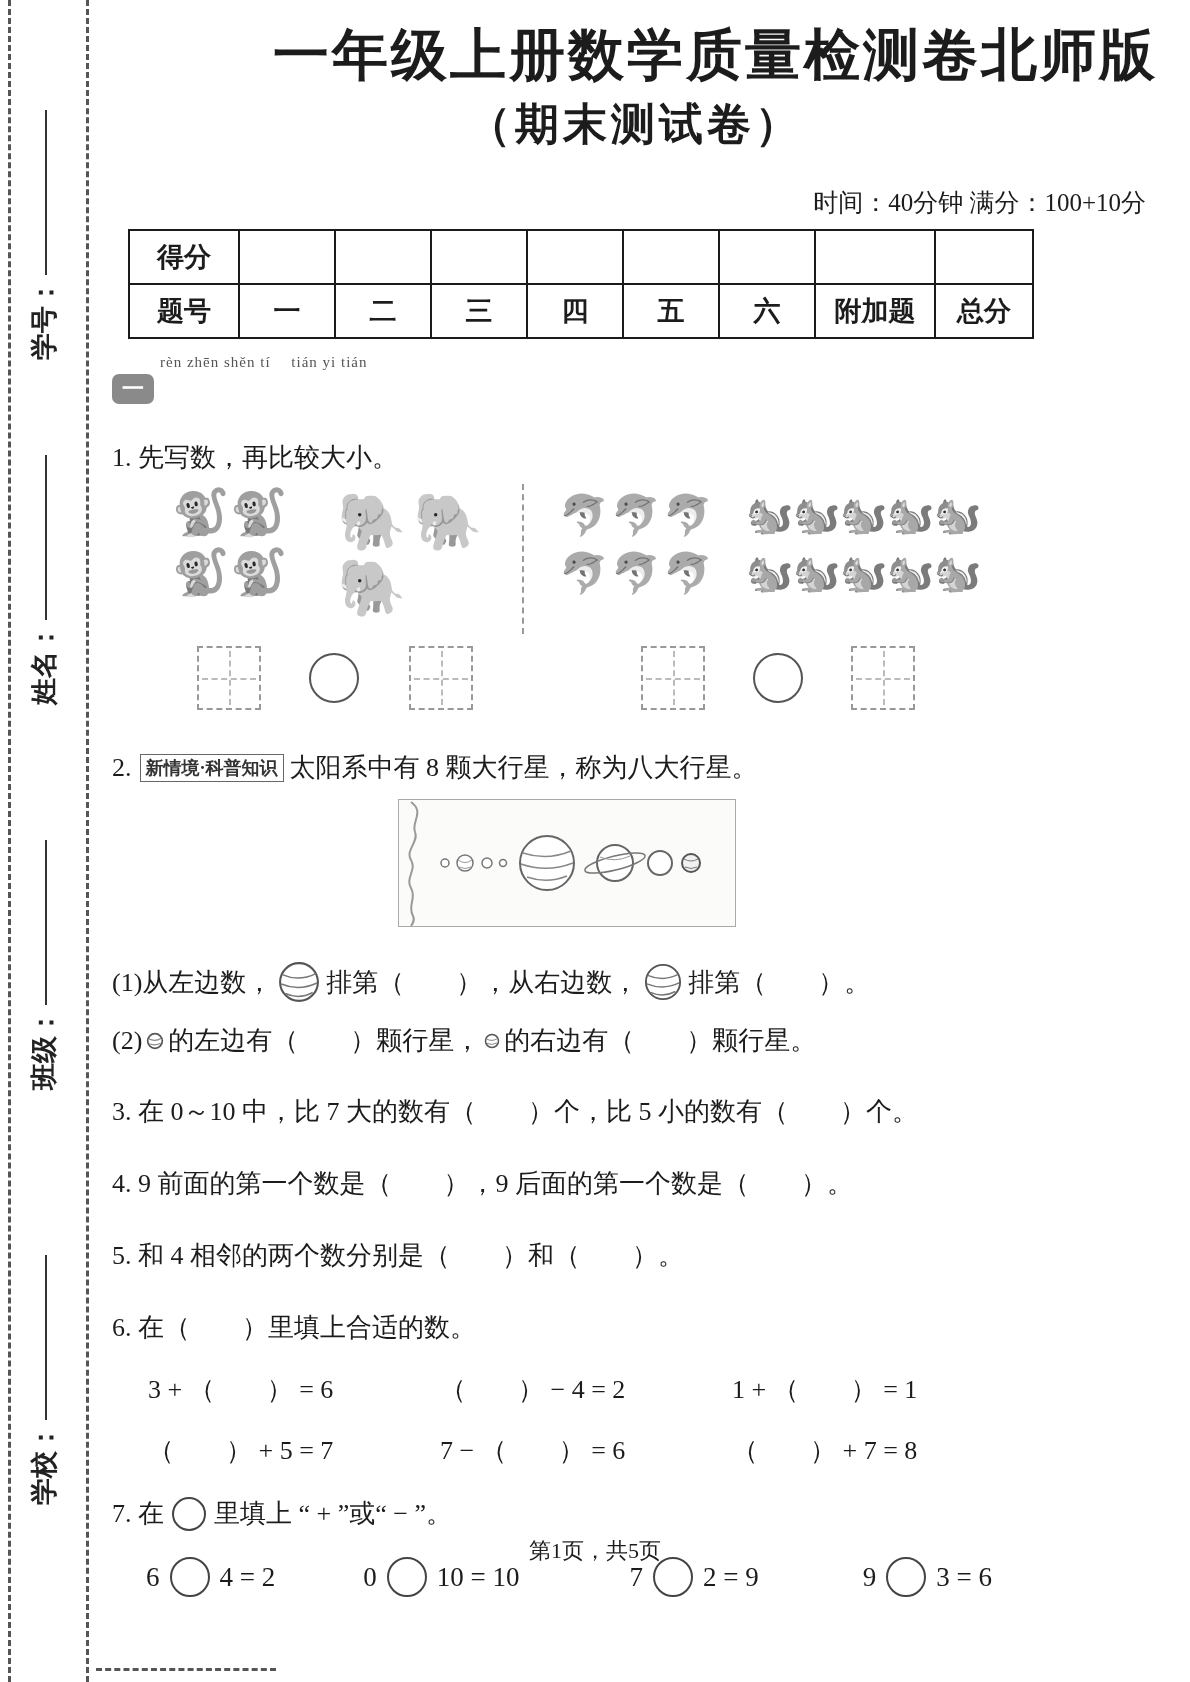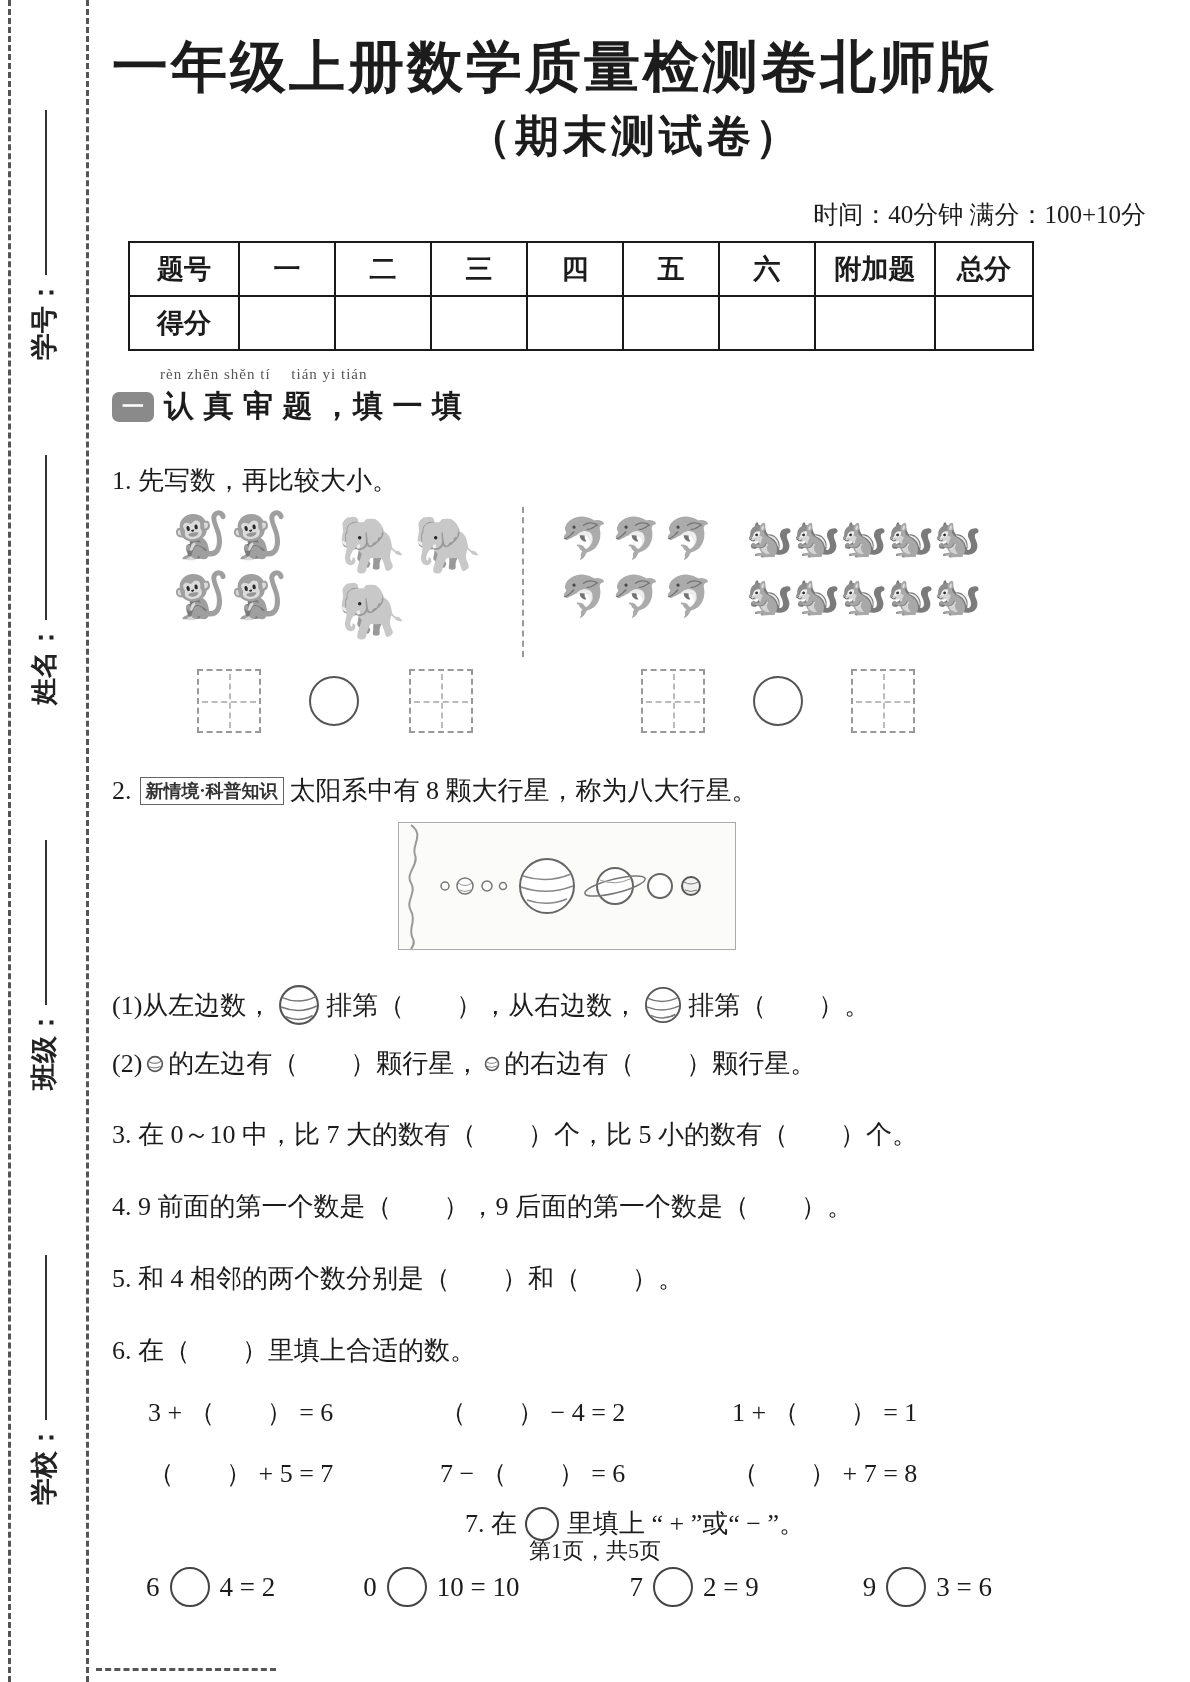--- a/index.html
+++ b/index.html
@@ -20,7 +20,7 @@
   .seal-line{display:inline-block;width:165px;border-bottom:2.5px solid #333;height:4px;margin-left:4px;}
   
   .content{position:absolute;left:112px;top:0;width:1046px;}
-  .title{margin-top:30px;text-align:left;font-size:56px;font-weight:bold;letter-spacing:3px;}
+  .title{margin-top:18px;text-align:right;font-size:56px;font-weight:bold;letter-spacing:3px;}
   .subtitle{margin-top:1px;text-align:center;font-size:44px;font-weight:bold;letter-spacing:4px;}
   .time-info{margin-top:32px;text-align:right;font-size:25px;padding-right:12px;}
   

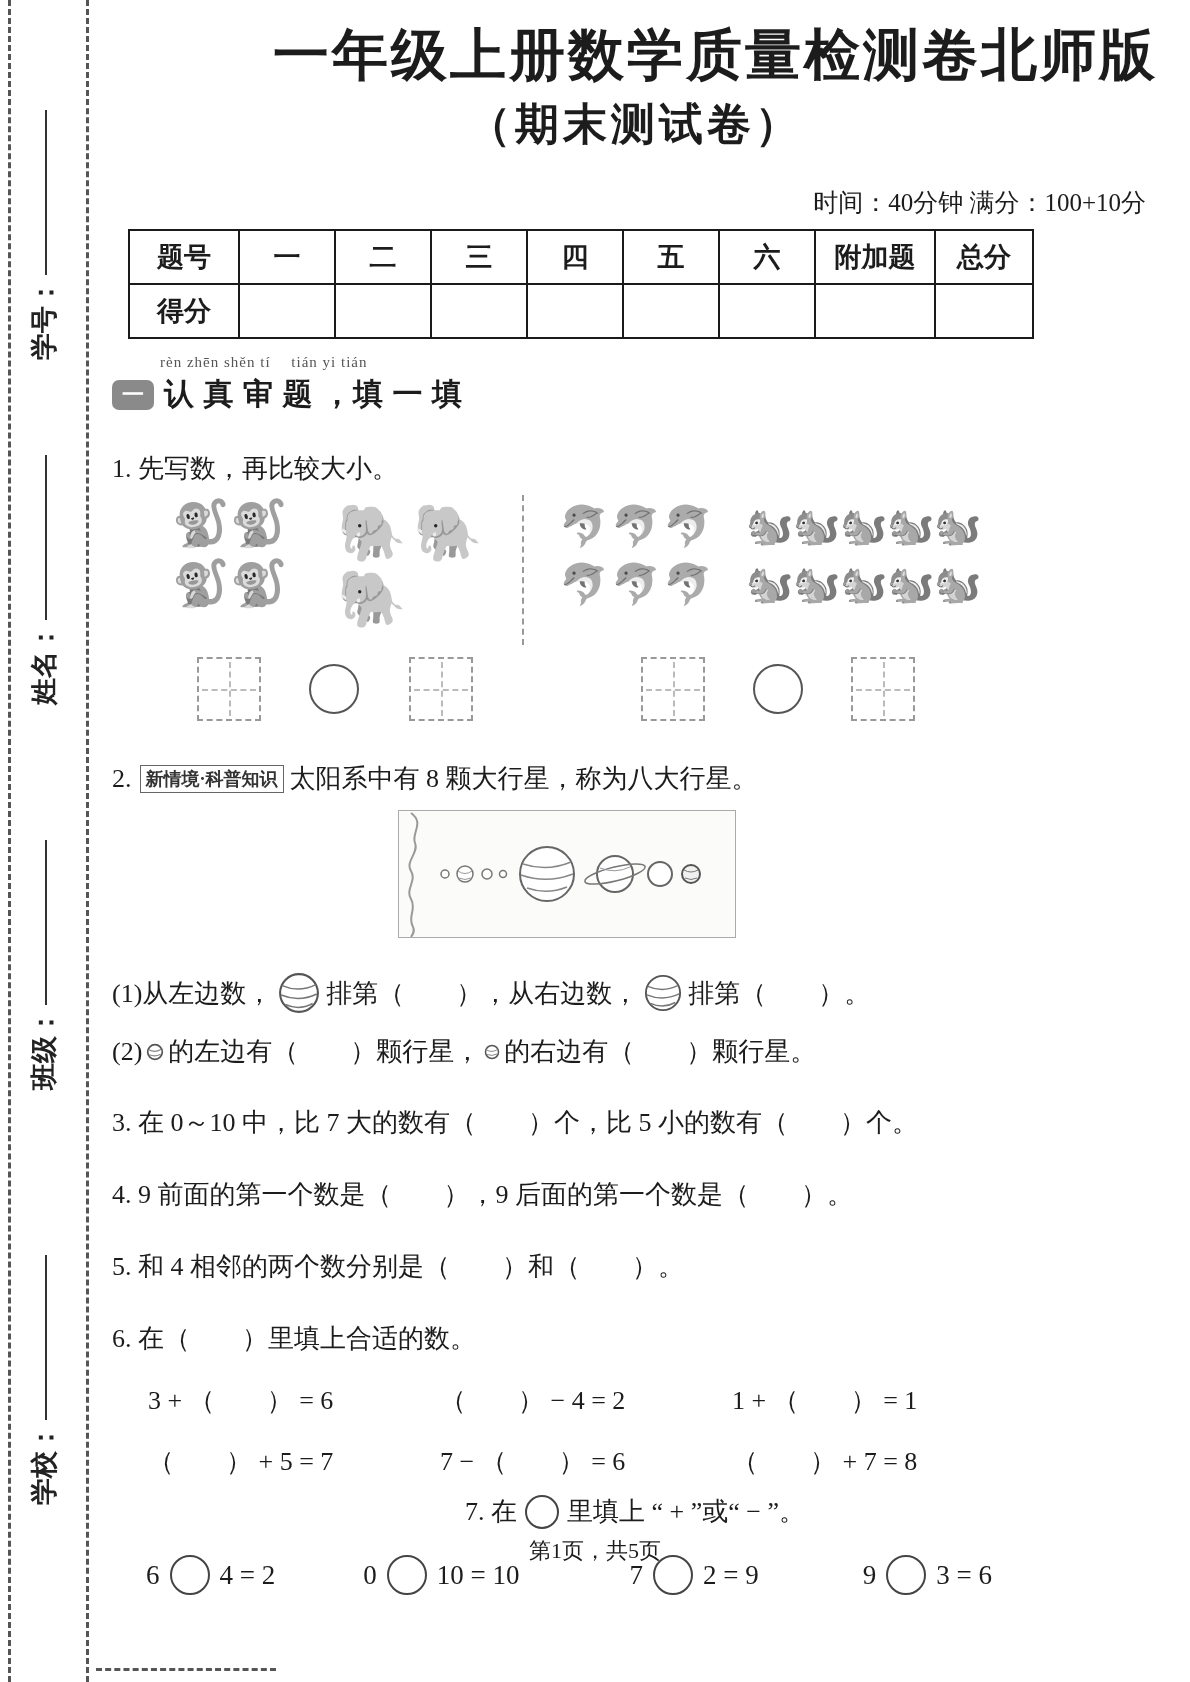--- a/index.html
+++ b/index.html
@@ -123,6 +123,17 @@
   <table class="score">
     <tbody>
         <tr>
+      <th>得分</th>
+      <td></td>
+      <td></td>
+      <td></td>
+      <td></td>
+      <td></td>
+      <td></td>
+      <td></td>
+      <td></td>
+    </tr>
+    <tr>
       <th class="c-num">题号</th>
       <th class="c-q">一</th>
       <th class="c-q">二</th>
@@ -132,17 +143,6 @@
       <th class="c-q">六</th>
       <th class="c-add">附加题</th>
       <th class="c-tot">总分</th>
-    </tr>
-    <tr>
-      <th>得分</th>
-      <td></td>
-      <td></td>
-      <td></td>
-      <td></td>
-      <td></td>
-      <td></td>
-      <td></td>
-      <td></td>
     </tr>
   </tbody>
     </table>

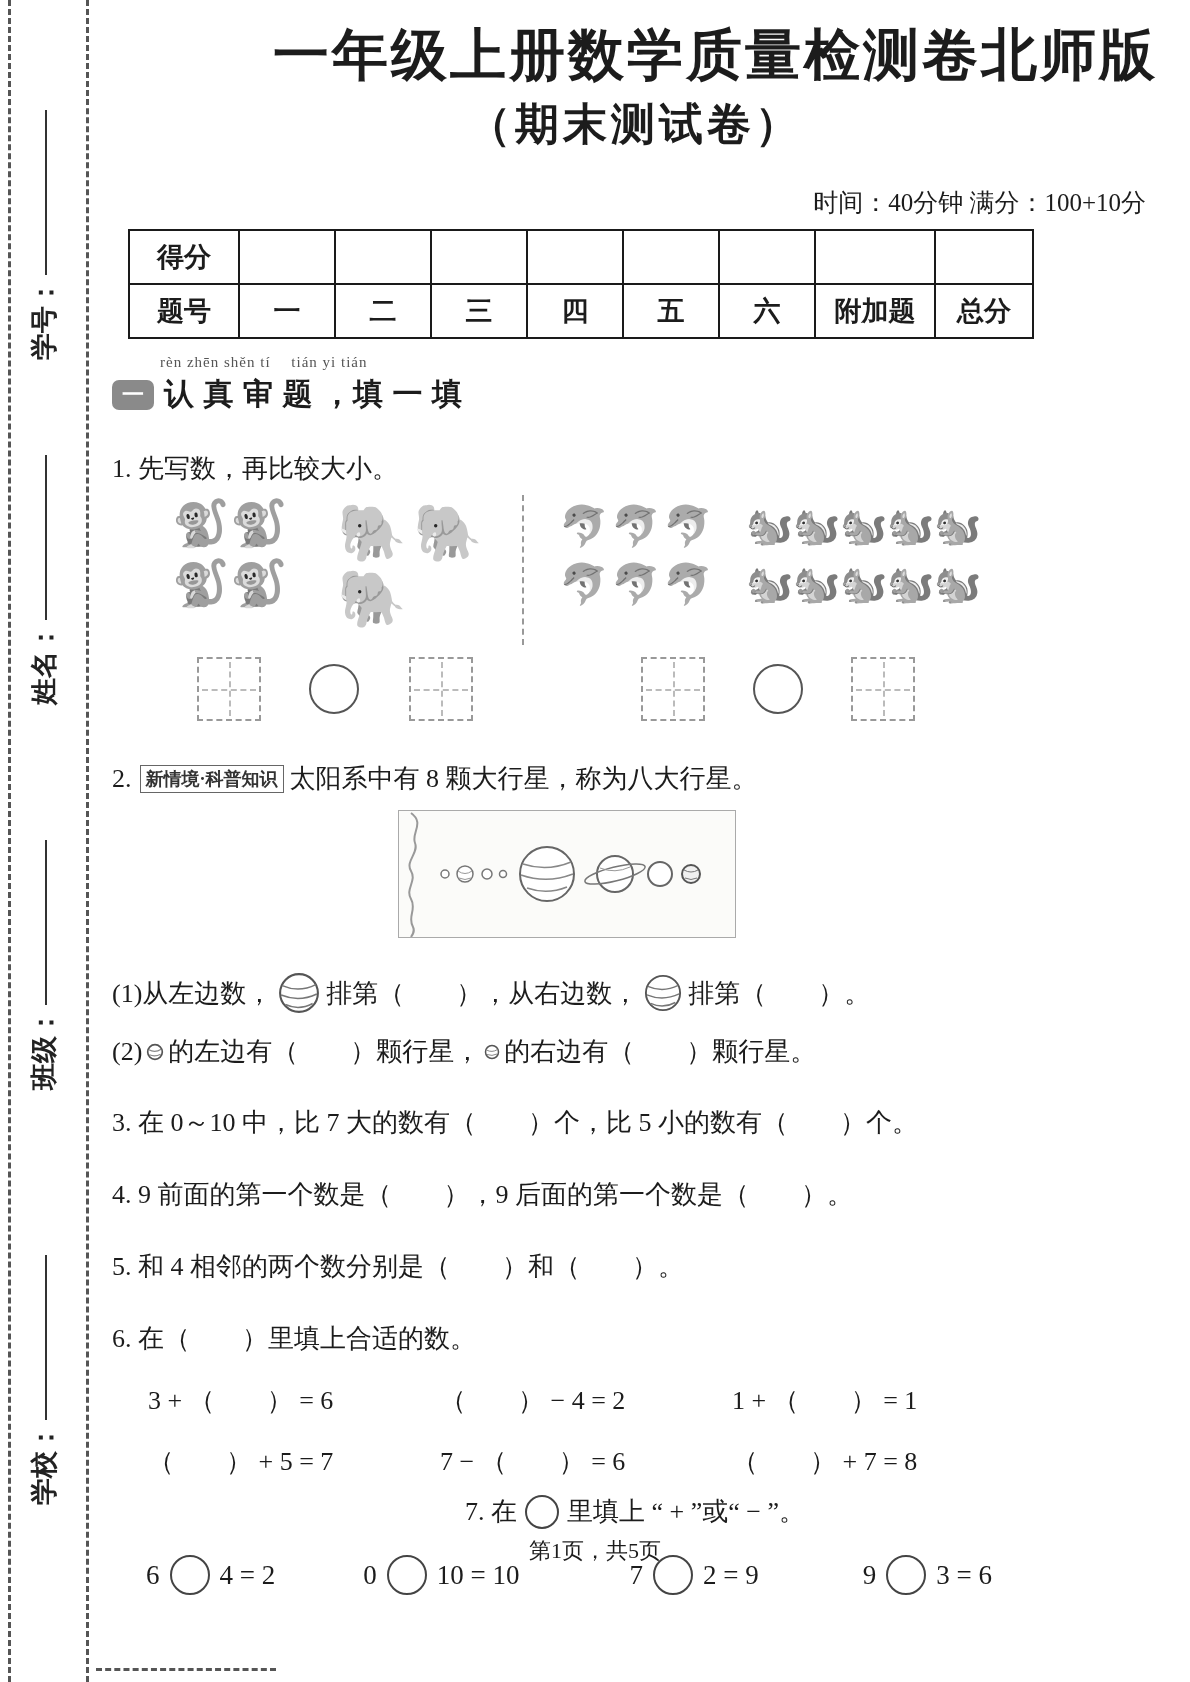--- a/index.html
+++ b/index.html
@@ -150,7 +150,6 @@
   <div class="pinyin">rèn zhēn shěn tí　 tián yi tián</div>
   <div class="section-head">
     <span class="sec-badge">一</span>
-    <span class="sec-bold">认 真 审 题 ，填 一 填</span>
   </div>
 
   <div class="qline">1. 先写数，再比较大小。</div>

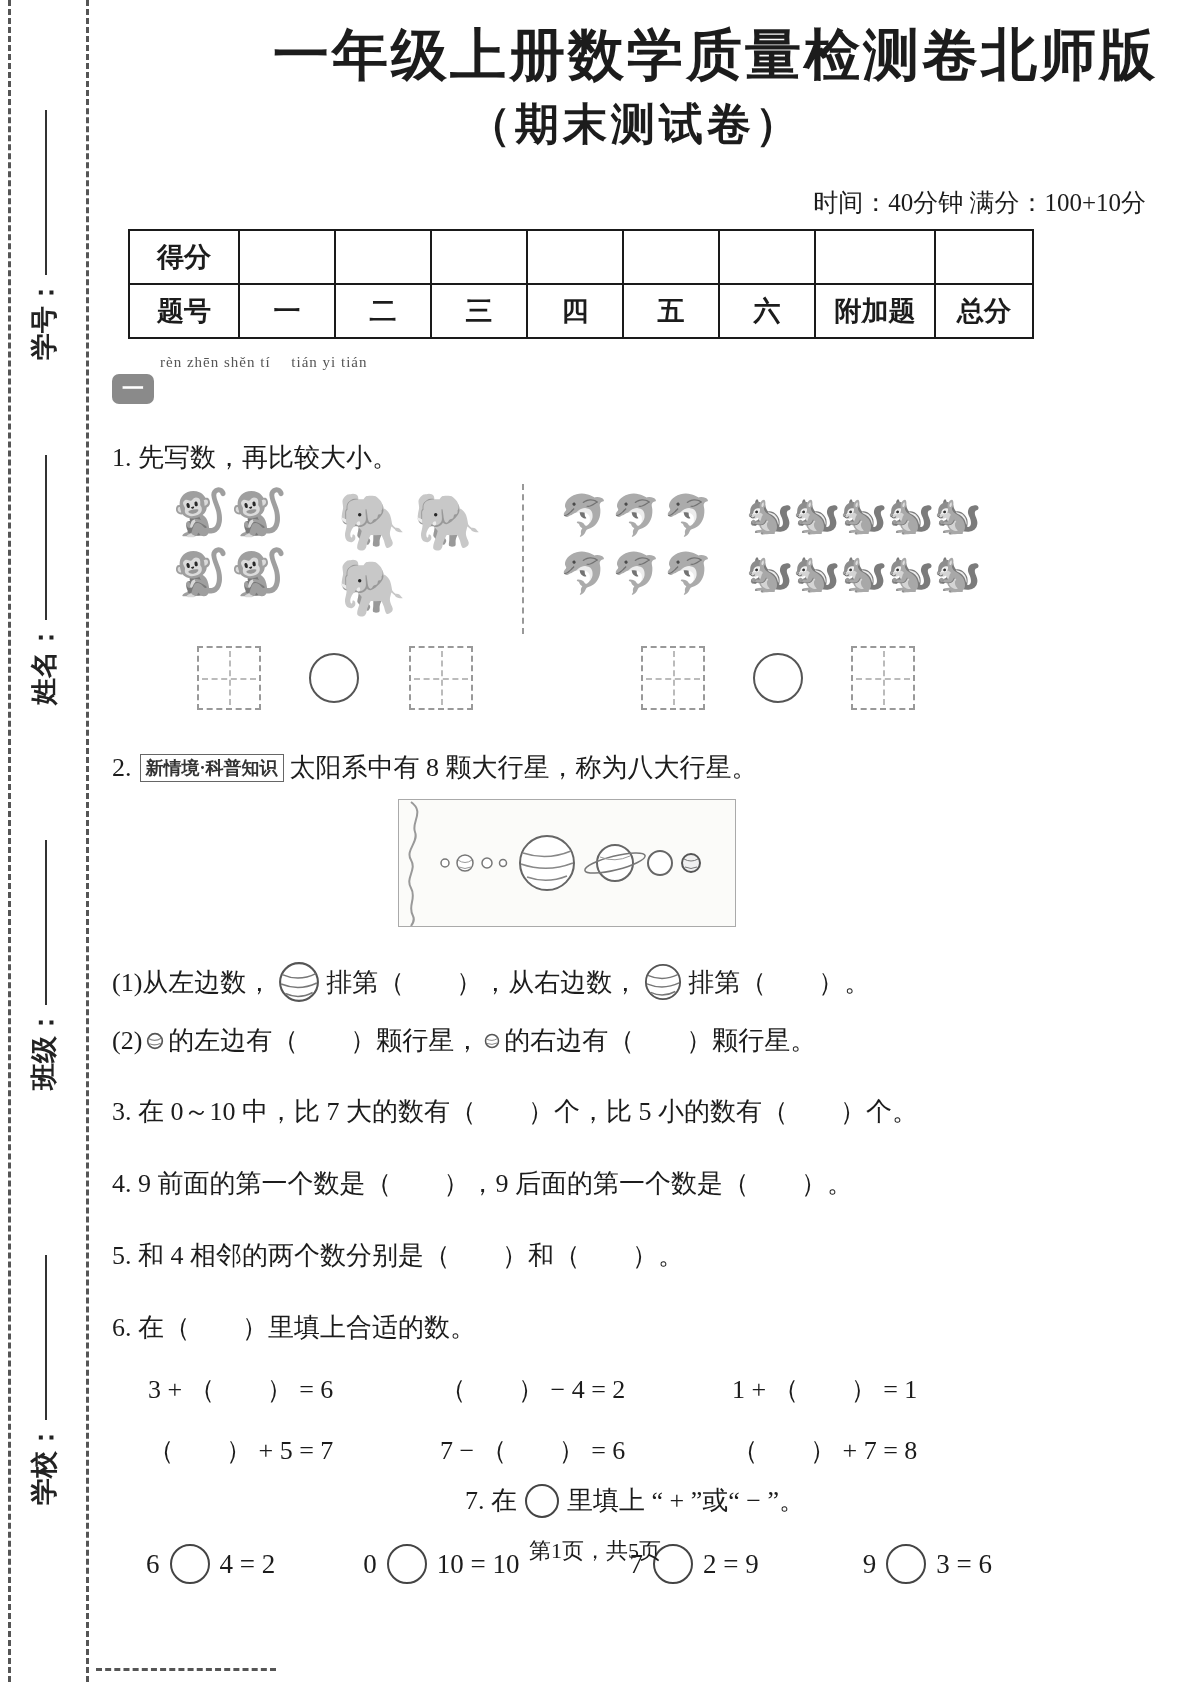--- a/index.html
+++ b/index.html
@@ -66,7 +66,7 @@
   .eq-row{display:flex;margin:26px 0 0 36px;font-size:26px;}
   .eq-row span{display:inline-block;width:292px;}
   
-  .q7-line{display:flex;align-items:center;font-size:26px;margin-top:15px;justify-content:center;}
+  .q7-line{display:flex;align-items:center;font-size:26px;margin-top:28px;}
   .mini-circle{display:inline-block;width:30px;height:30px;border:2px solid #444;border-radius:50%;margin:0 8px;flex:none;background:#fff;}
   .op-row{display:flex;align-items:center;margin:26px 0 0 34px;font-size:27px;}
   .op-group{display:flex;align-items:center;}

